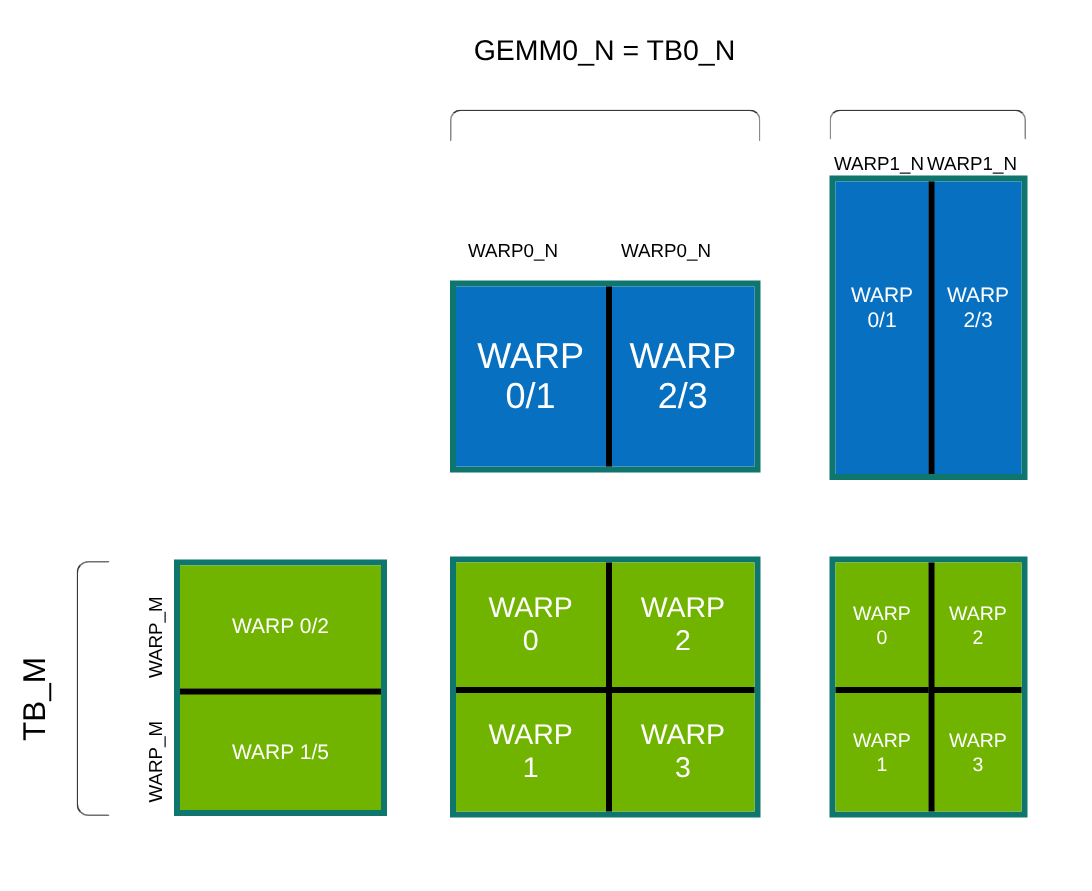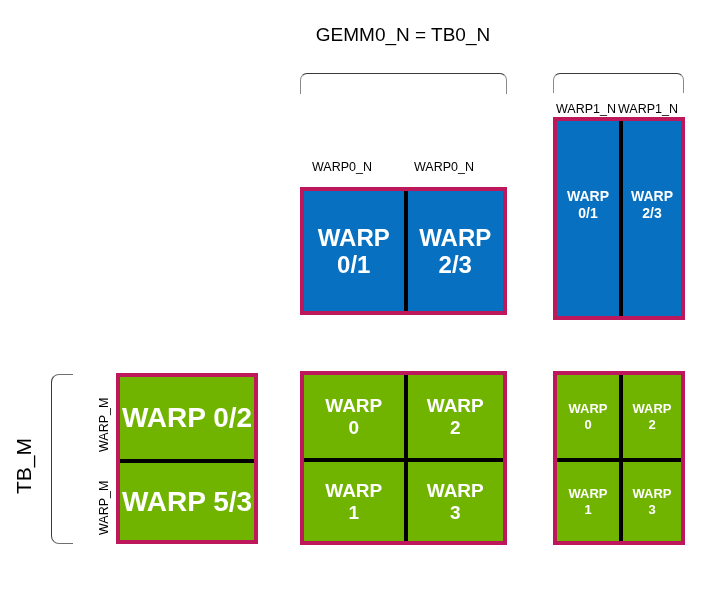--- a/index.html
+++ b/index.html
@@ -78,8 +78,7 @@
   .grid2 {
     box-sizing: border-box;
     display: grid;
-    border: 4px solid #be185d;
-    font-weight: bold;
+    border: 4px solid #0f766e;
   }
   .grid2 > .cell {
     box-sizing: border-box;

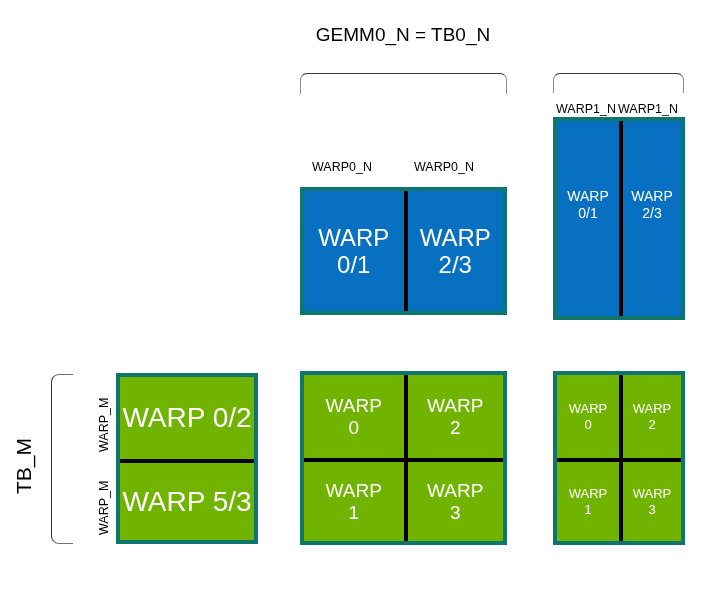--- a/index.html
+++ b/index.html
@@ -96,7 +96,7 @@
   .sep-h { border-top: 4px solid #000000; }
 
   .t-xl  { font-size: 24px; line-height: 27px; }
-  .t-lg  { font-size: 28px; line-height: 25px; }
+  .t-lg  { font-size: 14px; line-height: 25px; }
   .t-md  { font-size: 19px; line-height: 22px; }
   .t-sm  { font-size: 14px; line-height: 17px; }
   .t-xs  { font-size: 13px; line-height: 16px; }

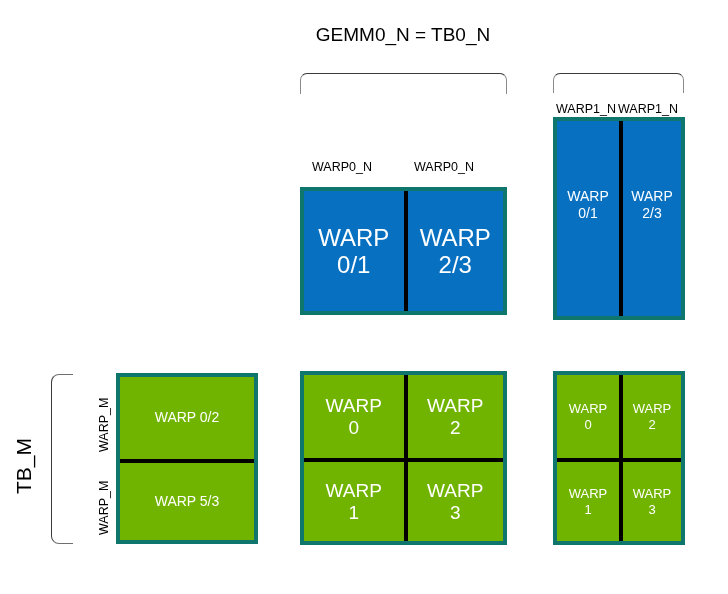--- a/index.html
+++ b/index.html
@@ -144,7 +144,7 @@
 
   <div class="abs grid2" style="left:116px; top:373px; width:142px; height:171px; grid-template-columns: 1fr; grid-template-rows: 1fr 1fr;">
     <div class="cell green t-lg">WARP 0/2</div>
-    <div class="cell green t-lg sep-h">WARP 5/3</div>
+    <div class="cell green t-lg sep-h">WARP 1/5</div>
   </div>
 
   <div class="abs grid2" style="left:300px; top:371px; width:207px; height:174px; grid-template-columns: 1fr 1fr; grid-template-rows: 1fr 1fr;">

